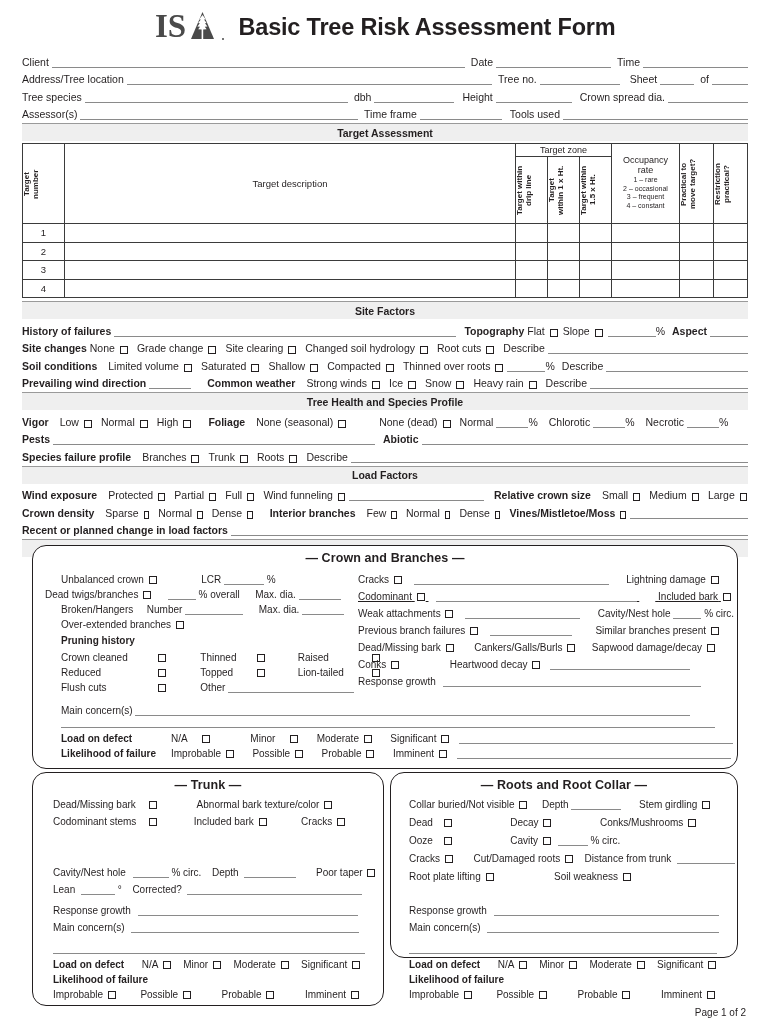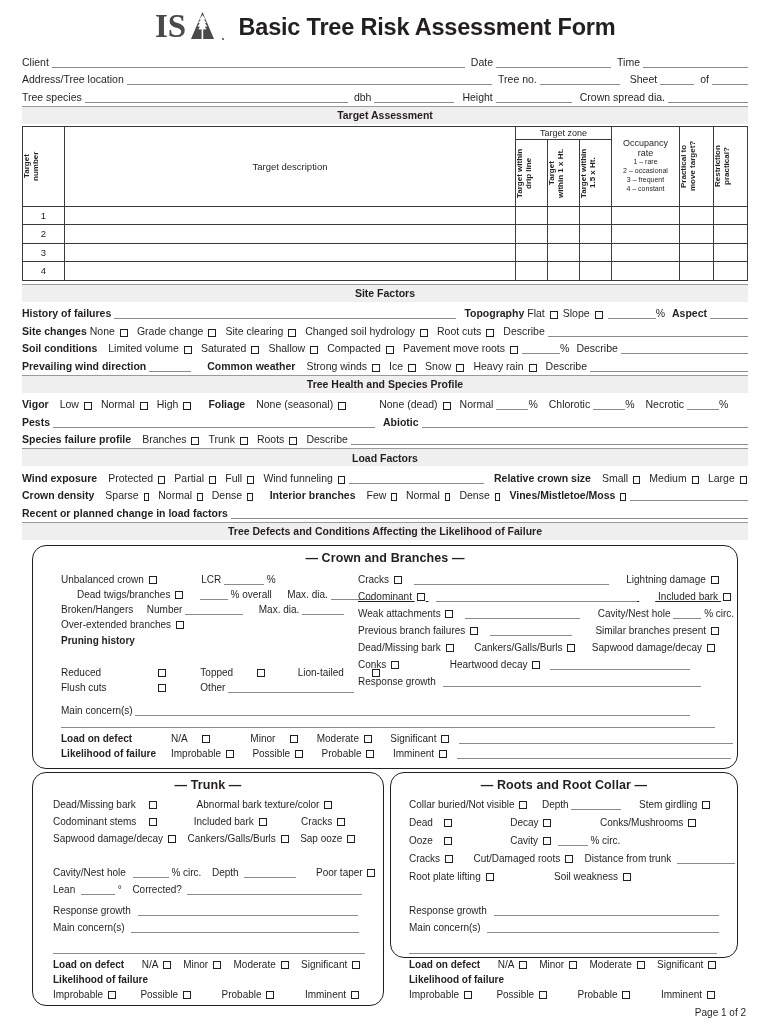--- a/index.html
+++ b/index.html
@@ -109,6 +109,14 @@
       <span class="rule" style="width:76px"></span>
       <span class="lbl" style="padding-left:8px">Crown spread dia.</span>
       <span class="rule" style="width:80px"></span>
+    </div>
+    <div class="frow">
+      <span class="lbl">Assessor(s)</span>
+      <span class="rule grow"></span>
+      <span class="lbl" style="padding-left:6px">Time frame</span>
+      <span class="rule" style="width:82px"></span>
+      <span class="lbl" style="padding-left:8px">Tools used</span>
+      <span class="rule" style="width:185px"></span>
     </div>
   </div>
 

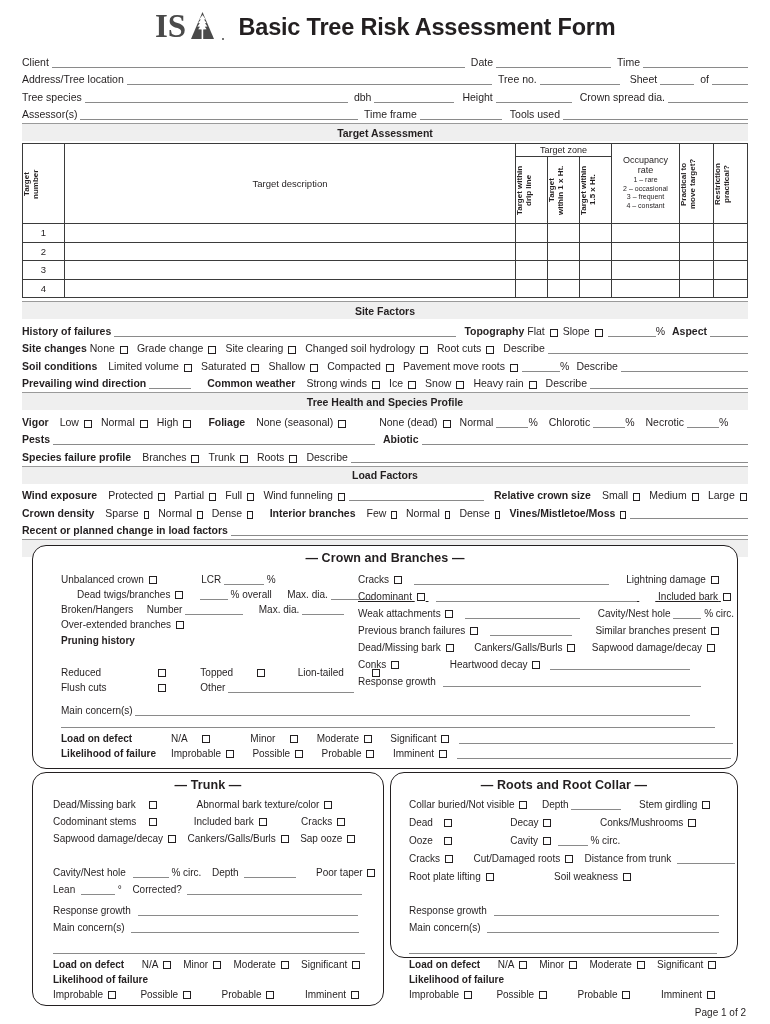--- a/index.html
+++ b/index.html
@@ -261,7 +261,7 @@
     <span class="lbl">Compacted</span>
     <span class="cb"></span>
     <span class="sp"></span>
-    <span class="lbl">Pavement move roots</span>
+    <span class="lbl">Thinned over roots</span>
     <span class="cb"></span>
     <span class="rule" style="width:38px;margin-left:3px"></span>
     <span class="lbl">%</span>

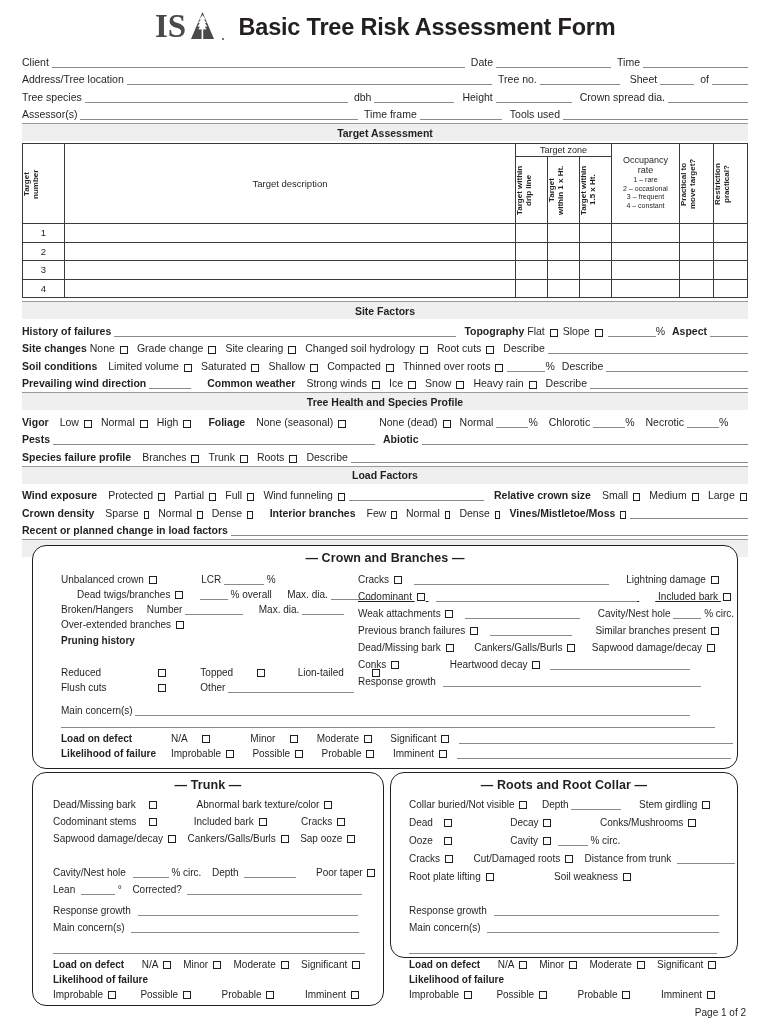--- a/index.html
+++ b/index.html
@@ -426,7 +426,7 @@
       <span>%</span>
     </div>
 
-    <div class="bx" style="left:44px; top:43px;">
+    <div class="bx" style="left:12px; top:43px;">
       <span>Dead twigs/branches</span>
       <span class="cb"></span>
       <span style="display:inline-block;width:10px"></span>

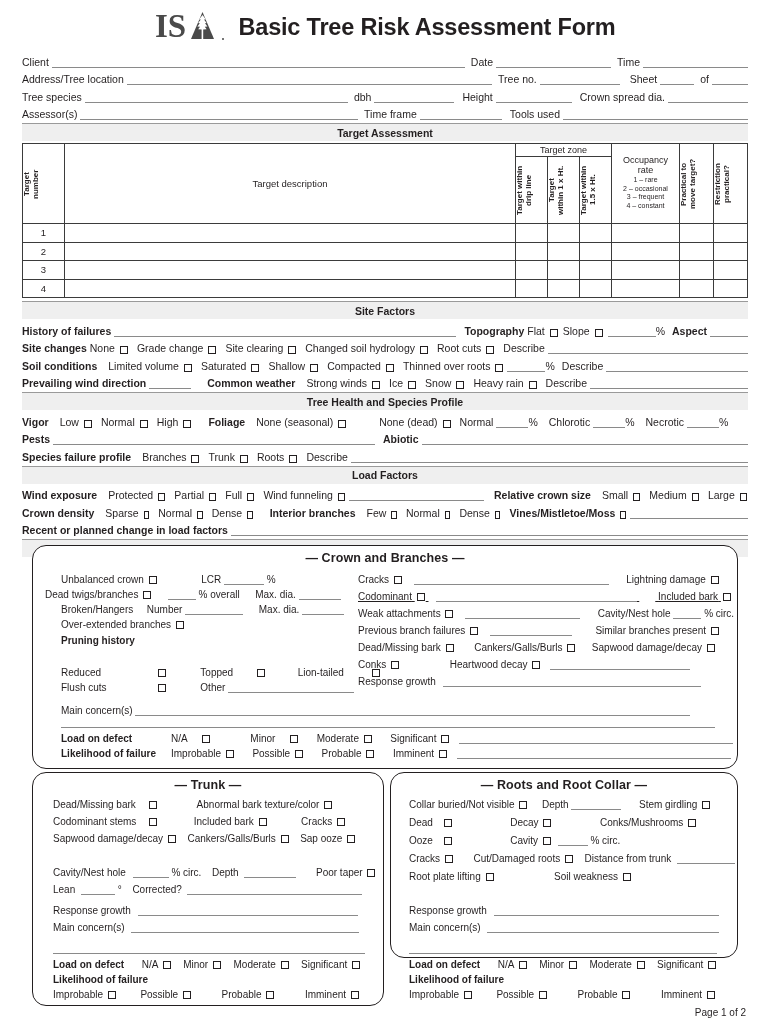--- a/index.html
+++ b/index.html
@@ -454,6 +454,16 @@
 
     <div class="bx" style="left:28px; top:89px; font-weight:bold;">Pruning history</div>
 
+    <div class="bx" style="left:28px; top:106px;">
+      <span style="display:inline-block;width:92px">Crown cleaned</span>
+      <span class="cb"></span>
+      <span style="display:inline-block;width:28px"></span>
+      <span style="display:inline-block;width:52px">Thinned</span>
+      <span class="cb"></span>
+      <span style="display:inline-block;width:26px"></span>
+      <span style="display:inline-block;width:70px">Raised</span>
+      <span class="cb"></span>
+    </div>
 
     <div class="bx" style="left:28px; top:121px;">
       <span style="display:inline-block;width:92px">Reduced</span>

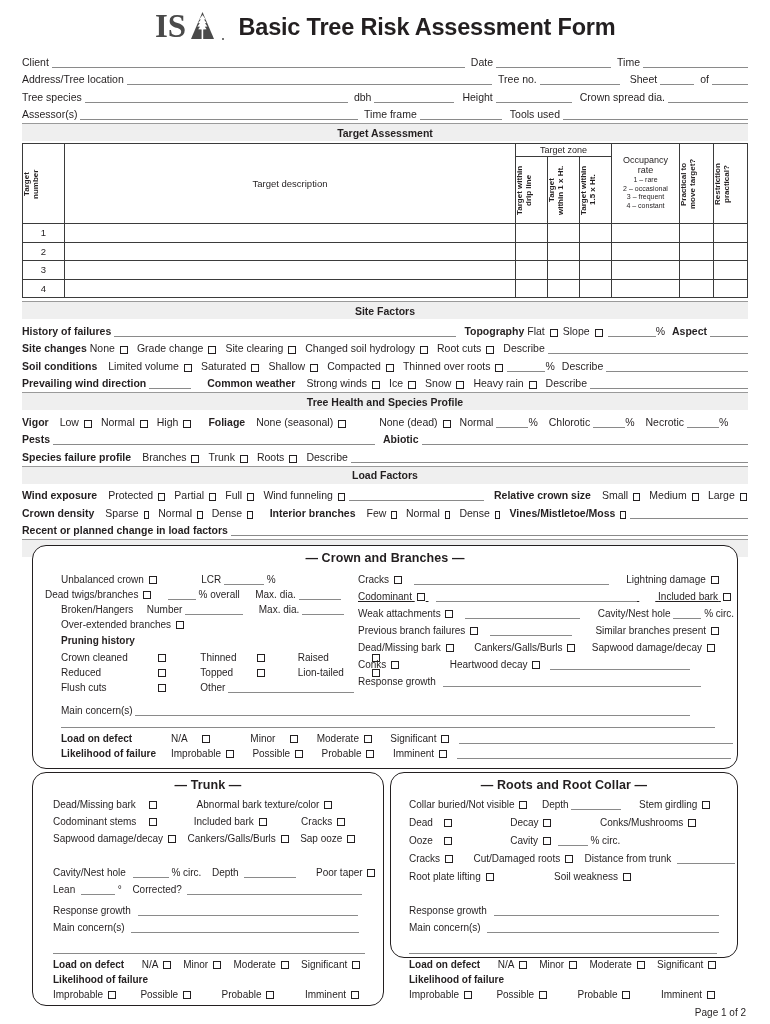--- a/index.html
+++ b/index.html
@@ -609,16 +609,6 @@
       <span class="cb"></span>
     </div>
 
-    <div class="bx" style="left:20px; top:60px;">
-      <span>Sapwood damage/decay</span>
-      <span class="cb"></span>
-      <span style="display:inline-block;width:5px"></span>
-      <span>Cankers/Galls/Burls</span>
-      <span class="cb"></span>
-      <span style="display:inline-block;width:5px"></span>
-      <span>Sap ooze</span>
-      <span class="cb"></span>
-    </div>
 
 
     <div class="bx" style="left:20px; top:94px;">

